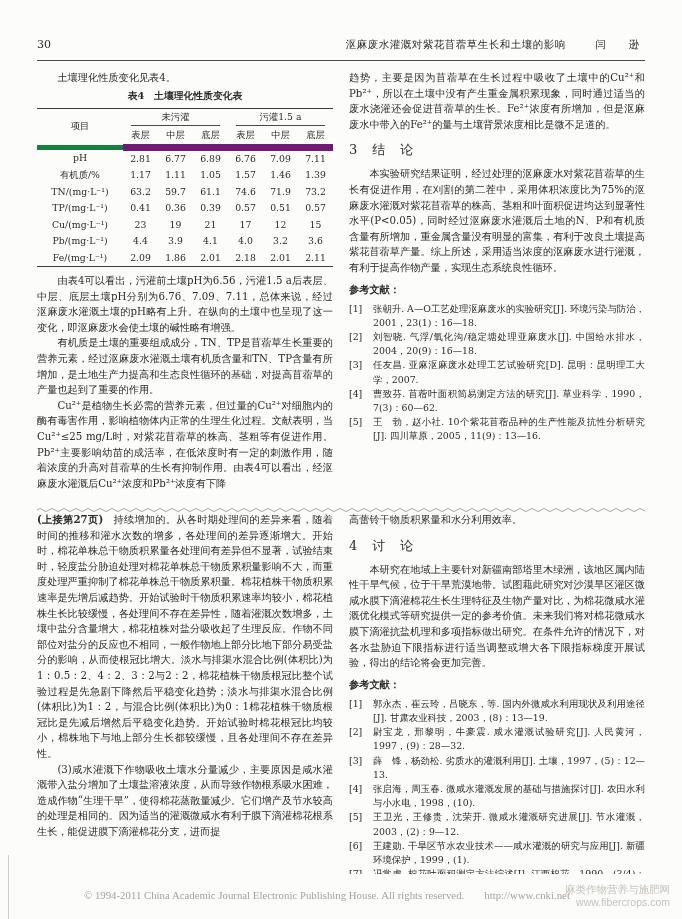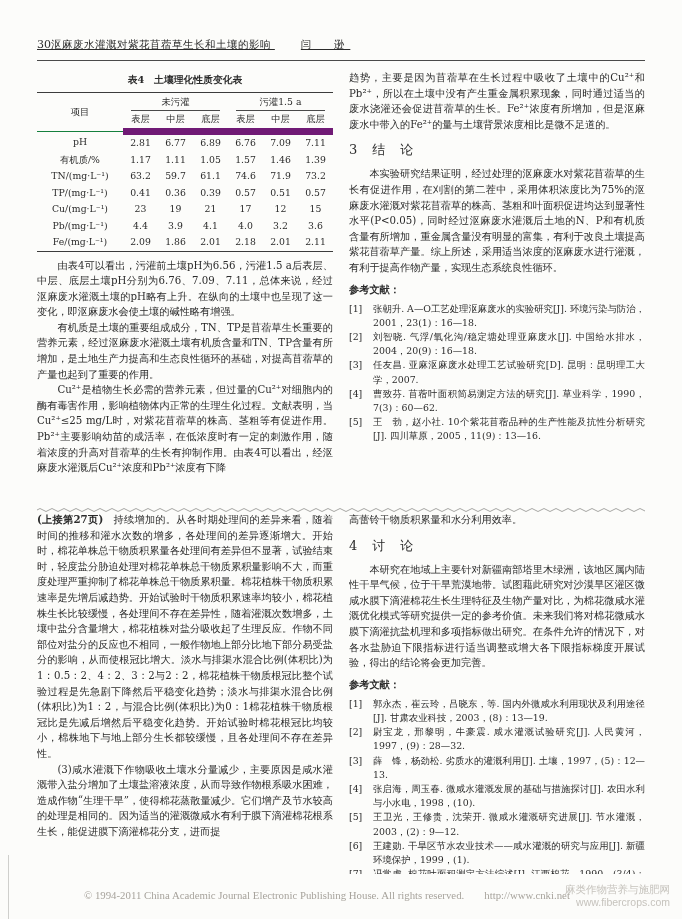--- a/index.html
+++ b/index.html
@@ -17,9 +17,8 @@
   
   .pagehead{
     position:absolute;top:38px;left:37px;right:37px;
-    display:flex;align-items:baseline;
+    display:flex;justify-content:space-between;align-items:baseline;
     font-size:11px;
-    text-decoration:underline;
   }
   .runhead{font-size:10.5px;letter-spacing:.5px;}
   .runhead .author{margin-left:26px;letter-spacing:6px;}

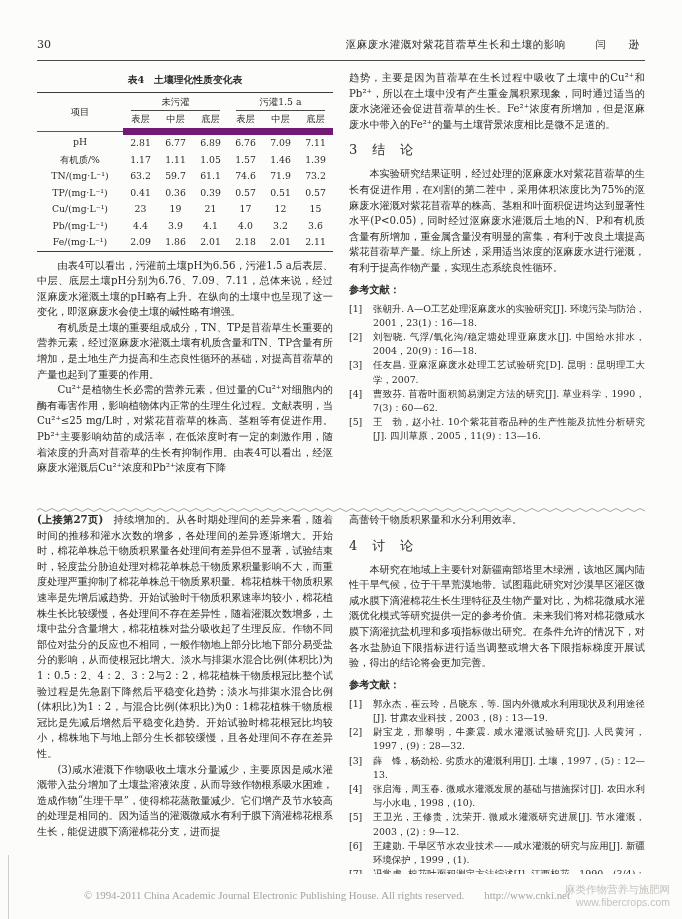--- a/index.html
+++ b/index.html
@@ -78,6 +78,7 @@
 
   <section class="band band1">
     <div class="col">
+      <p class="tintro">土壤理化性质变化见表4。</p>
       <div class="tcaption">表4　土壤理化性质变化表</div>
       <table class="t4">
         <thead>

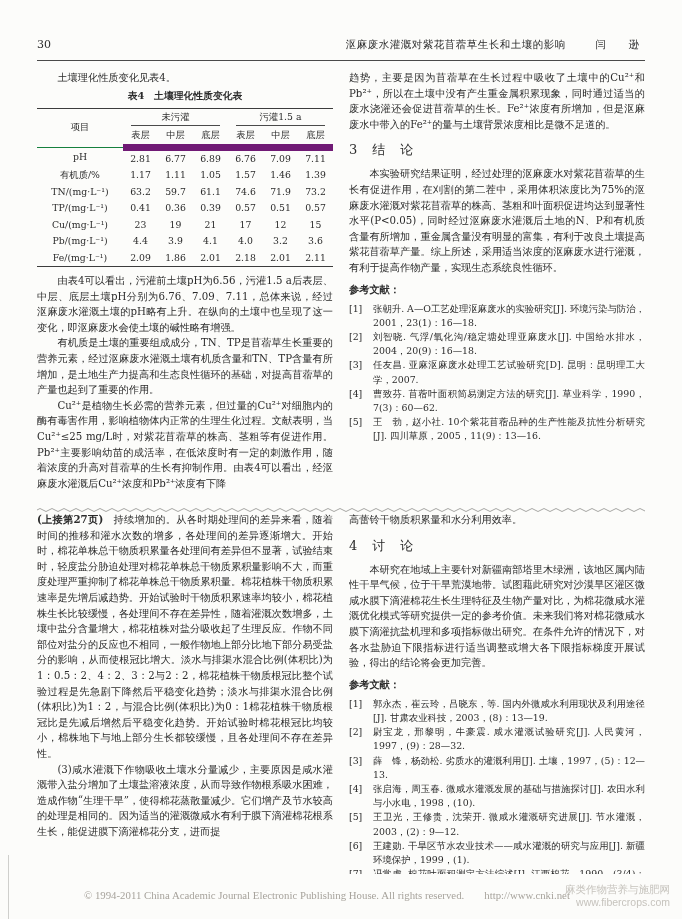--- a/index.html
+++ b/index.html
@@ -41,7 +41,7 @@
   table.t4 thead th.grp{position:relative;}
   table.t4 thead th.grp::after{content:"";position:absolute;left:8px;right:8px;bottom:0;border-bottom:1px solid #4a4a4a;}
   table.t4 thead tr.sub th{border-bottom:7px solid #701a75;}
-  table.t4 thead th.item{border-bottom:1px solid #15803d;}
+  table.t4 thead th.item{border-bottom:5px solid #15803d;}
   table.t4 td.lbl{width:86px;}
   
   .refhead{font-weight:bold;font-size:10.2px;margin:7px 0 5px;}

